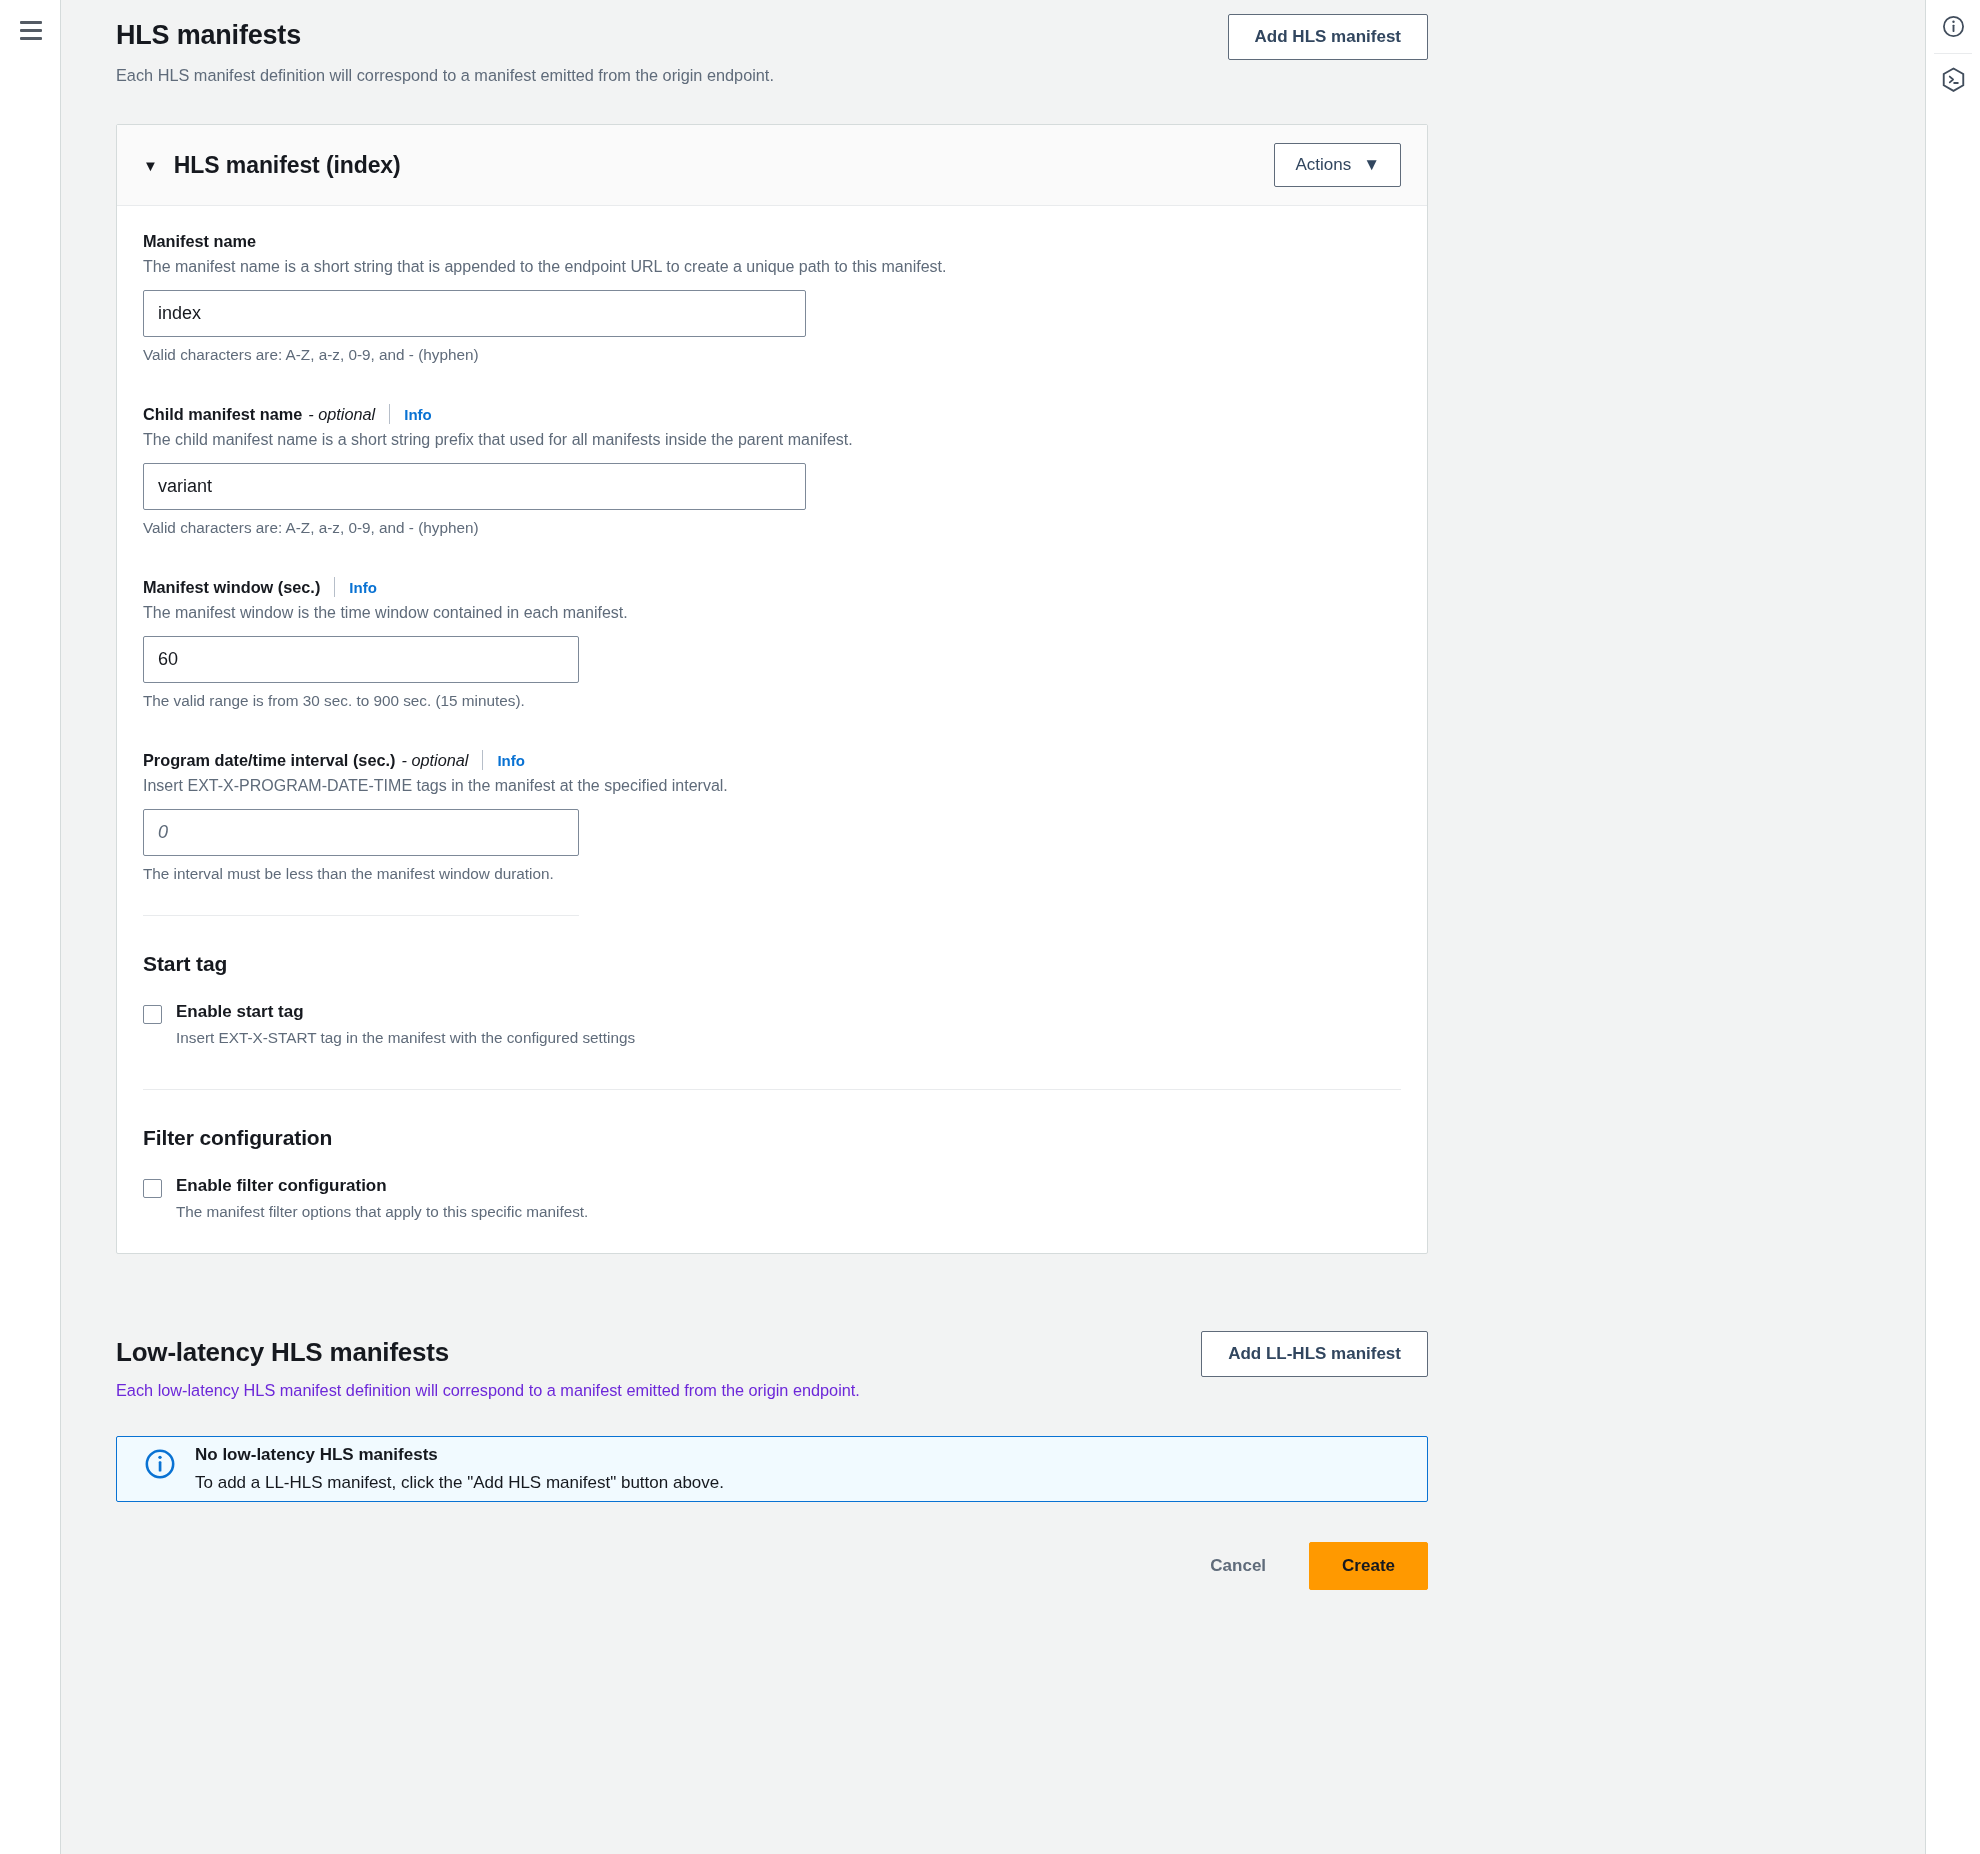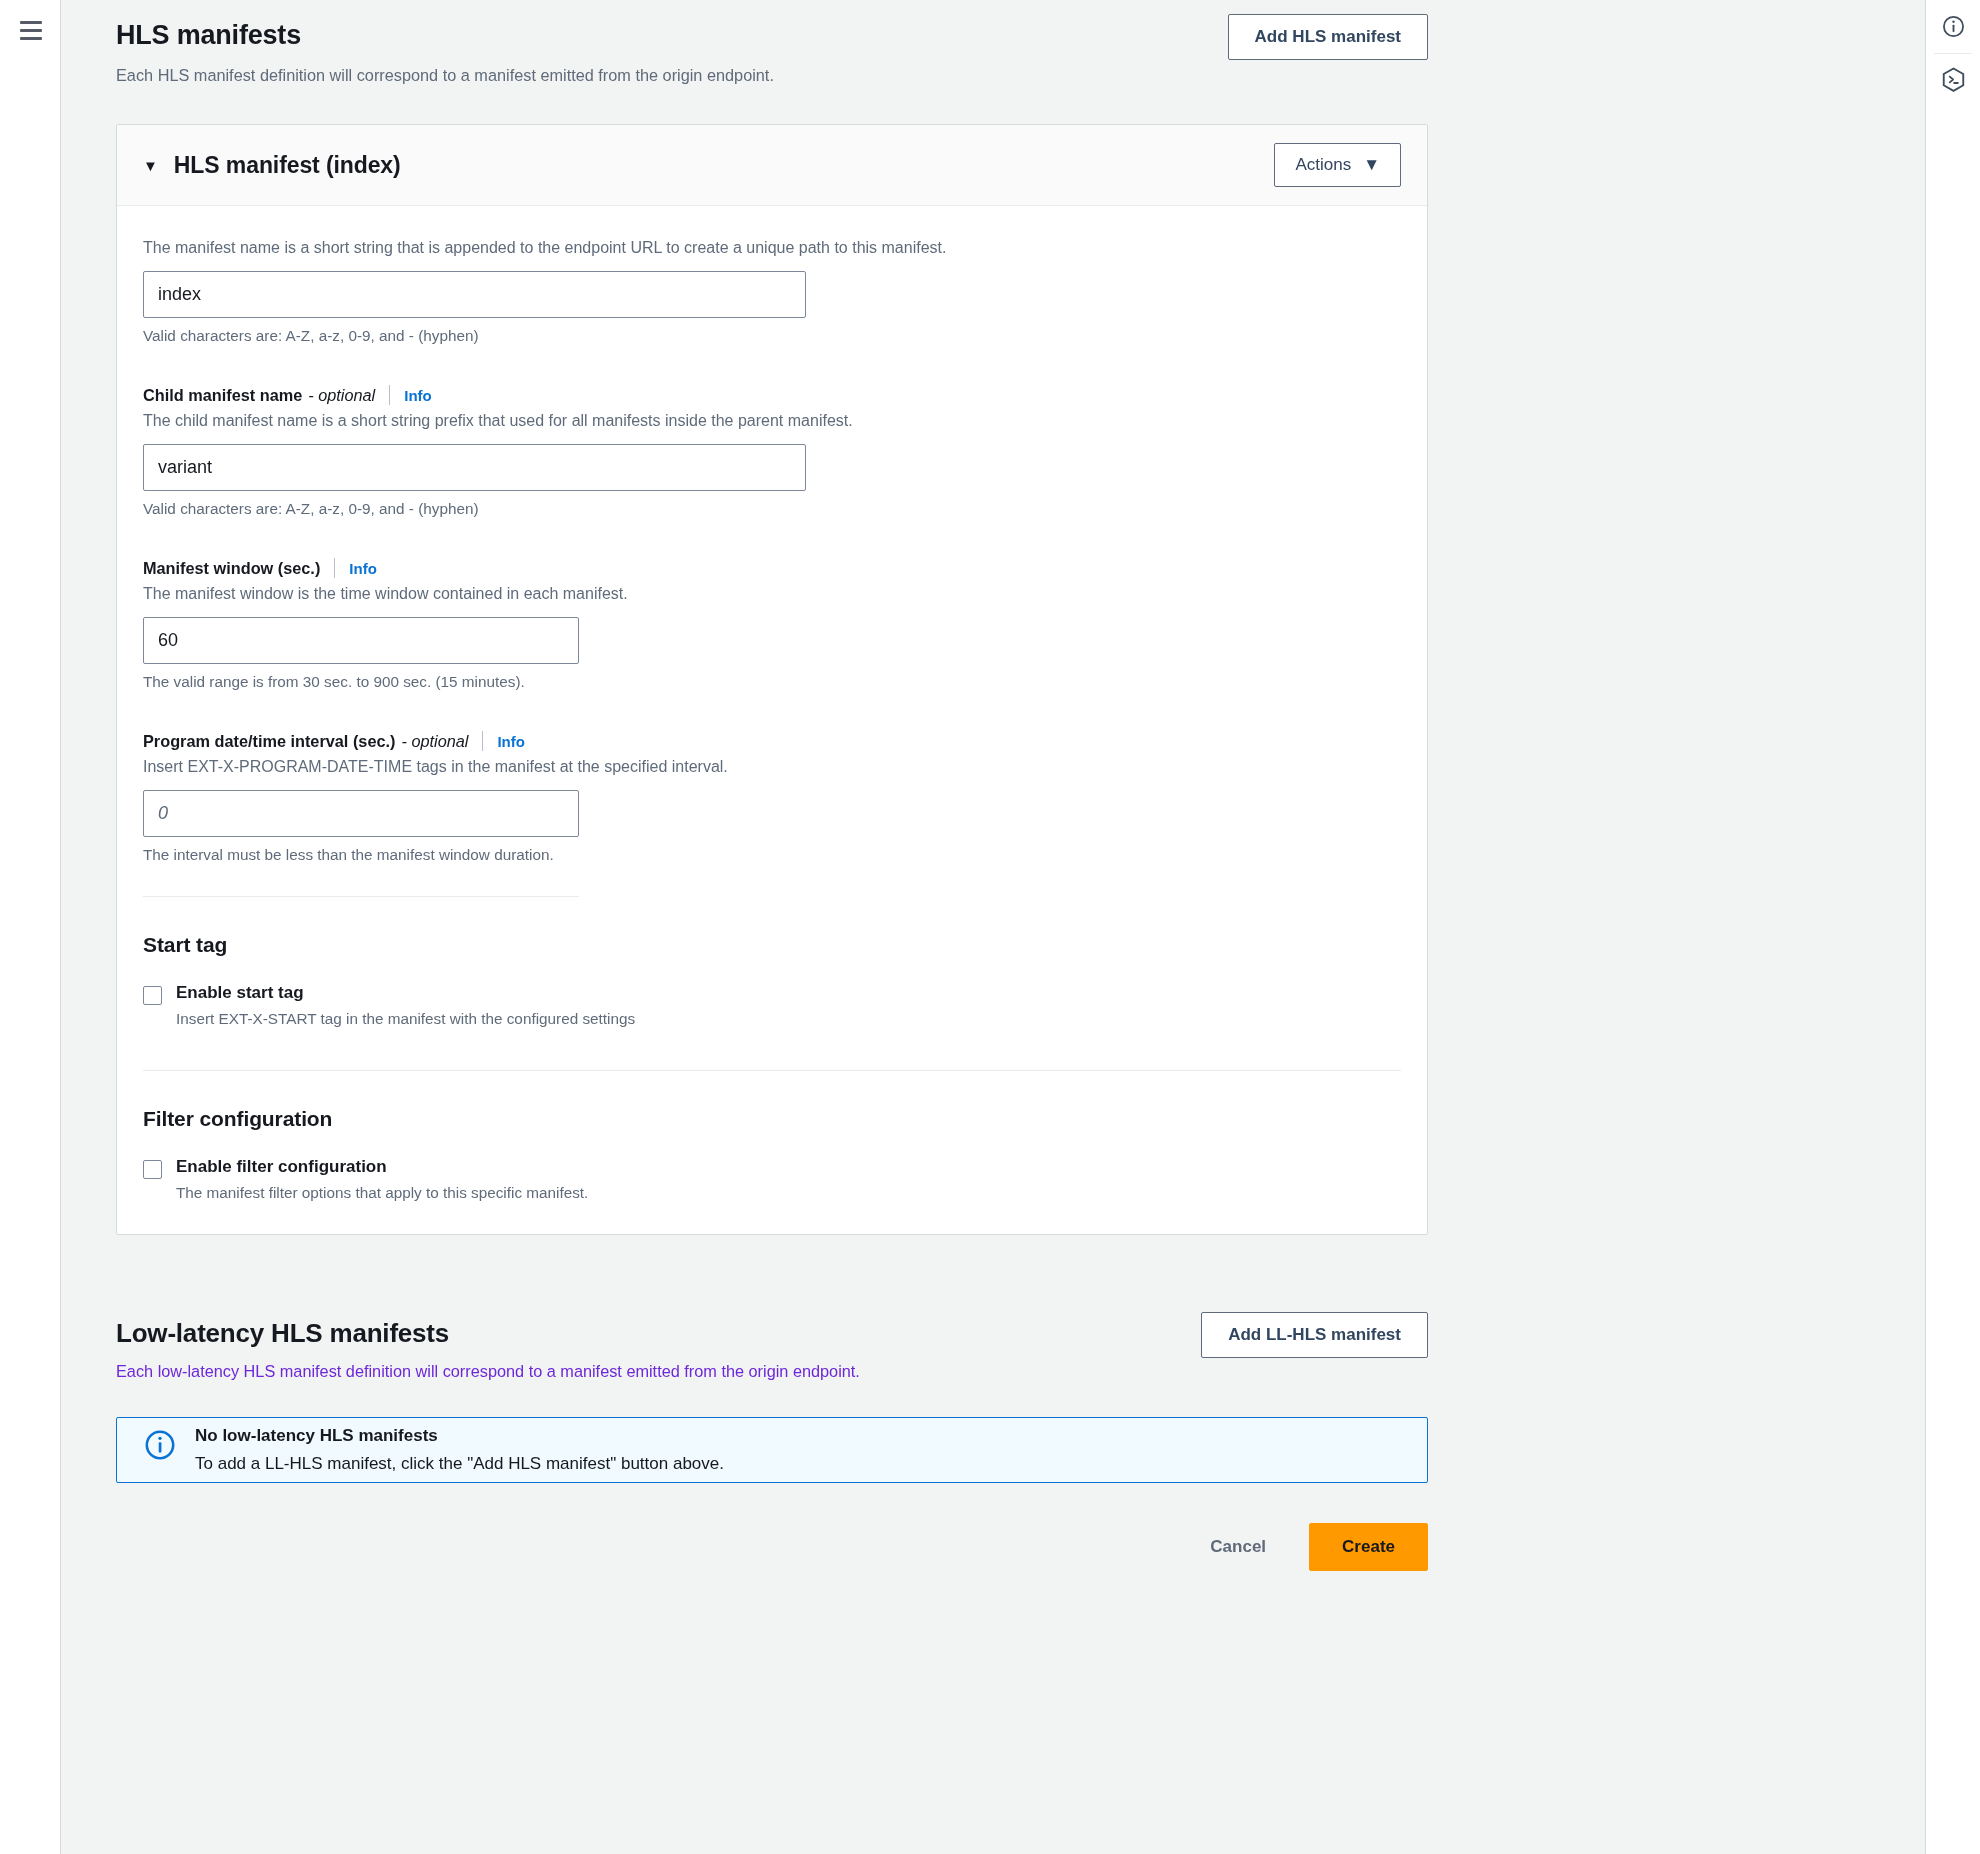--- a/index.html
+++ b/index.html
@@ -406,6 +406,9 @@
         <div class="card-body">
 
           <div class="field">
+            <div class="field-label">
+              <span>Manifest name</span>
+            </div>
             <div class="field-desc wide">The manifest name is a short string that is appended to the endpoint URL to create a unique path to this manifest.</div>
             <input class="text-input w-long" type="text" value="index" style="">
             <div class="constraint">Valid characters are: A-Z, a-z, 0-9, and - (hyphen)</div>

